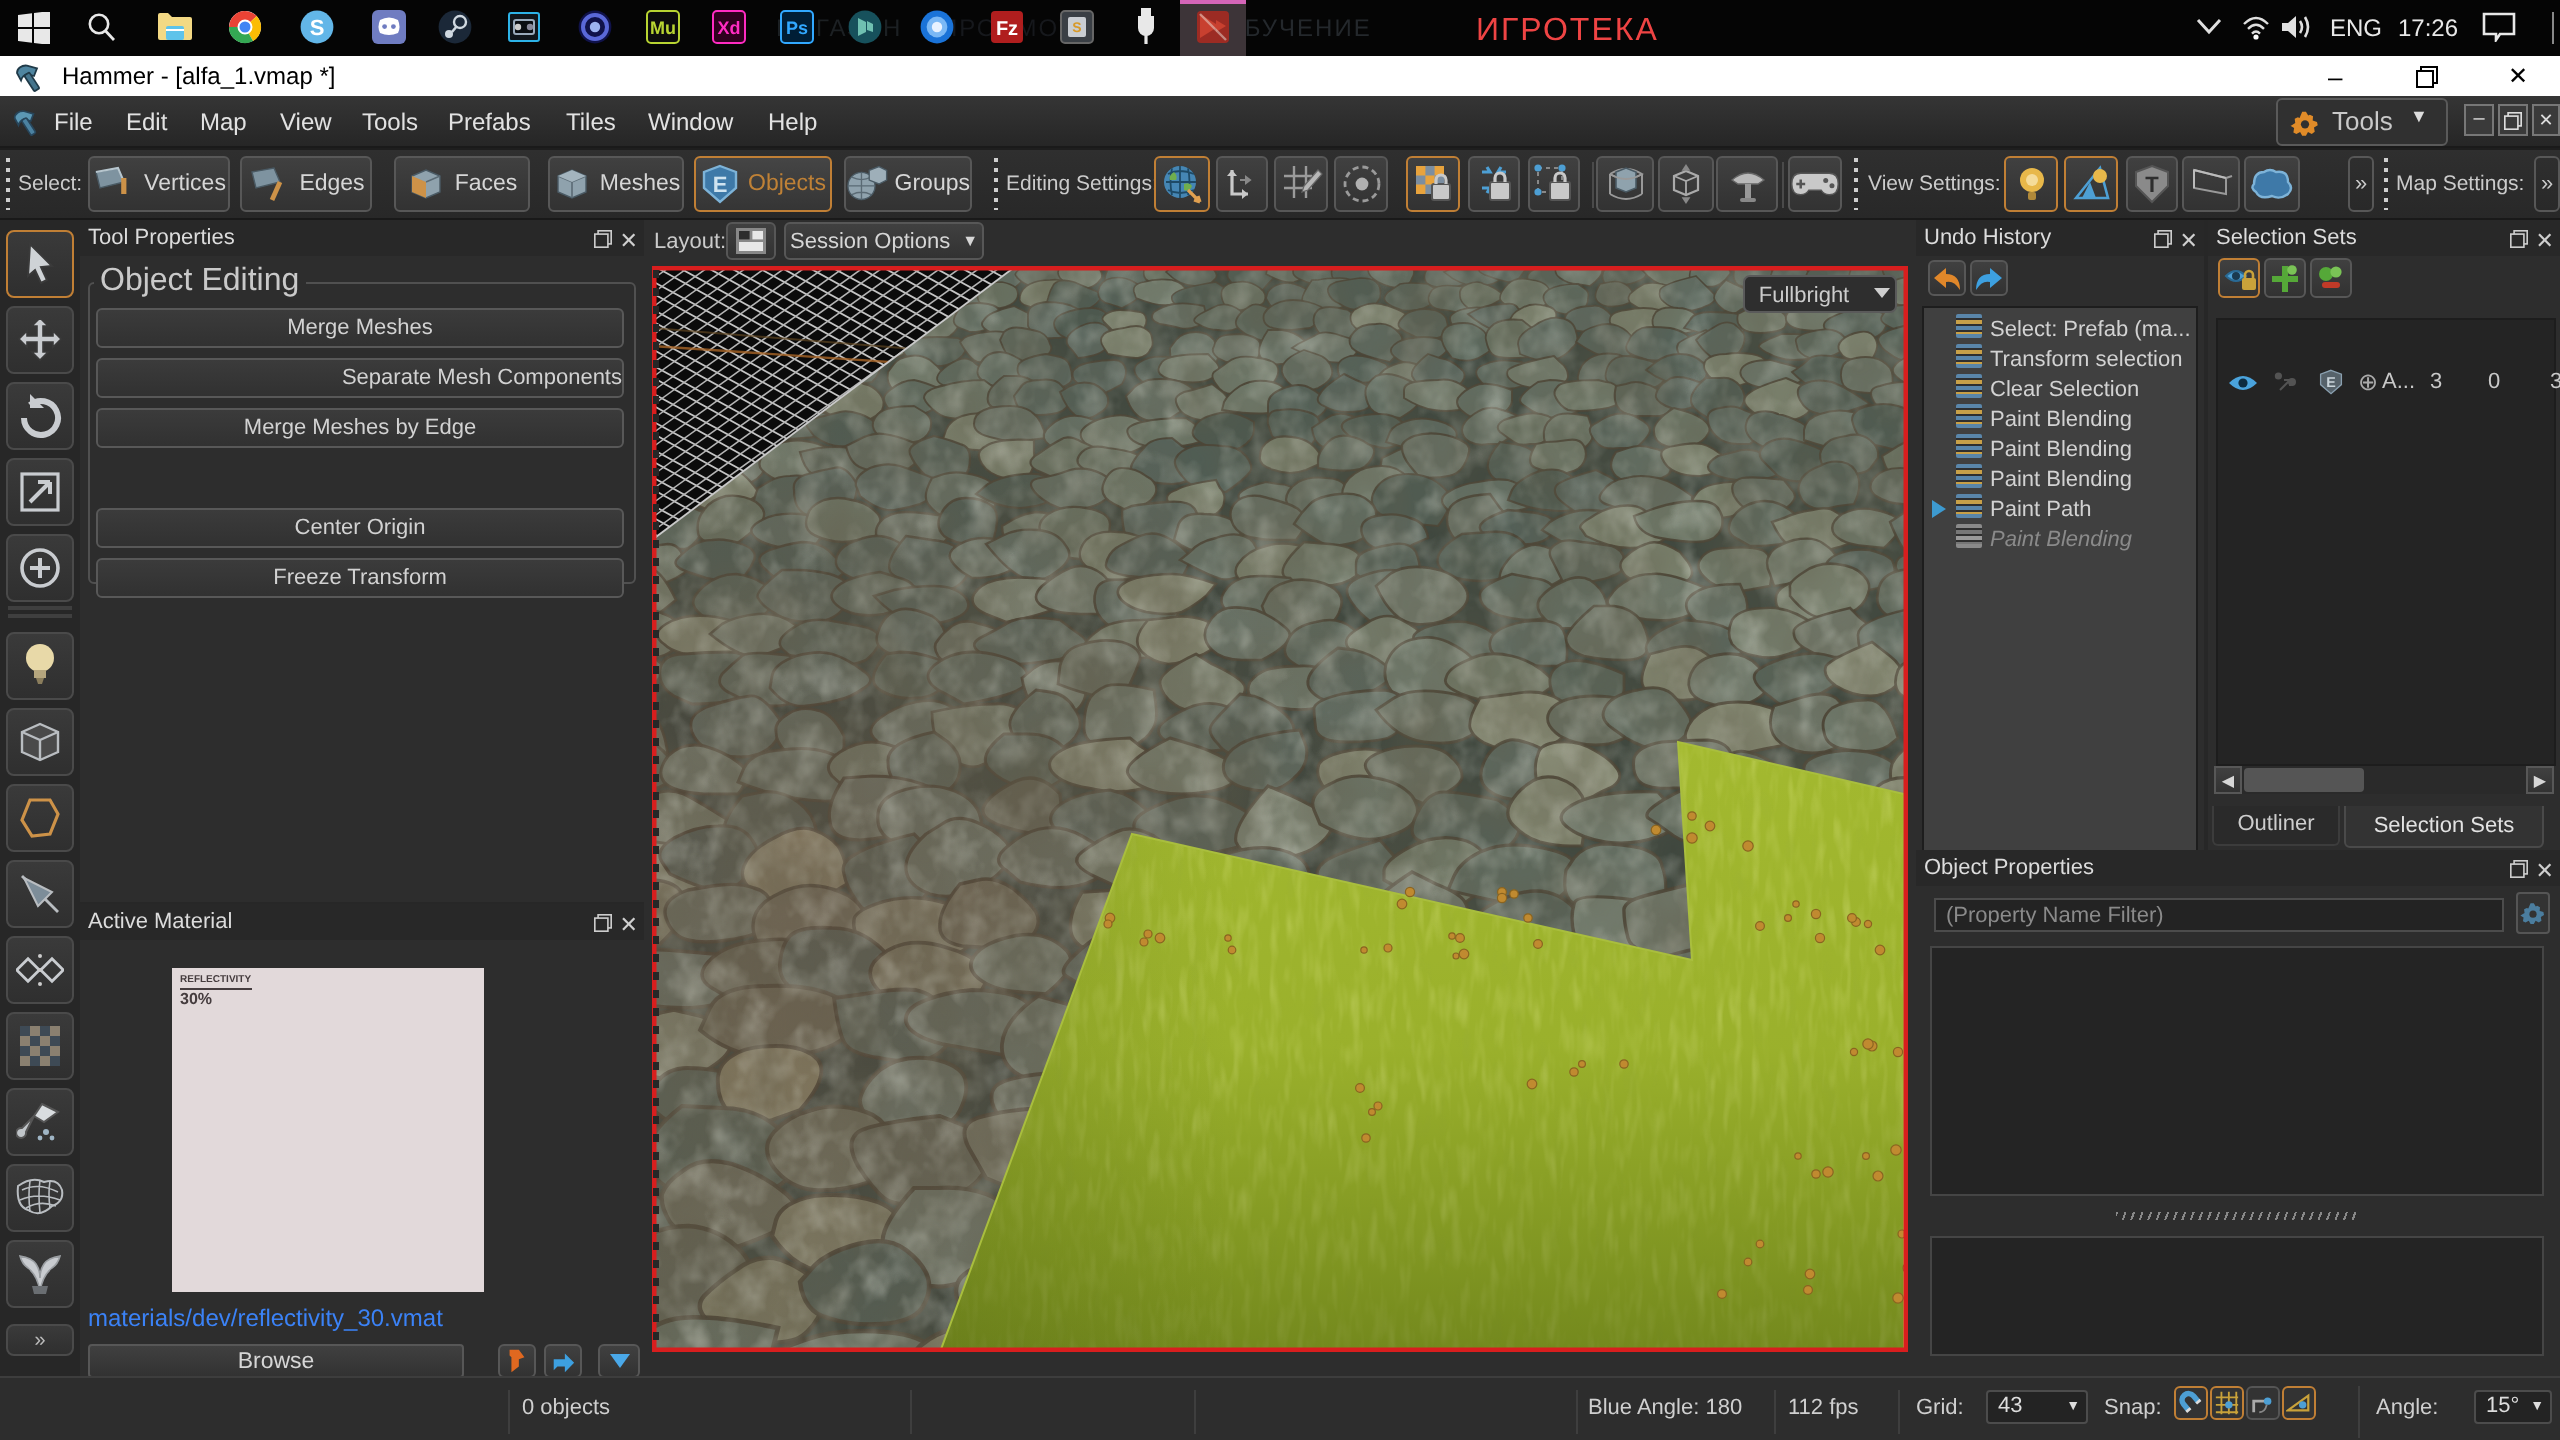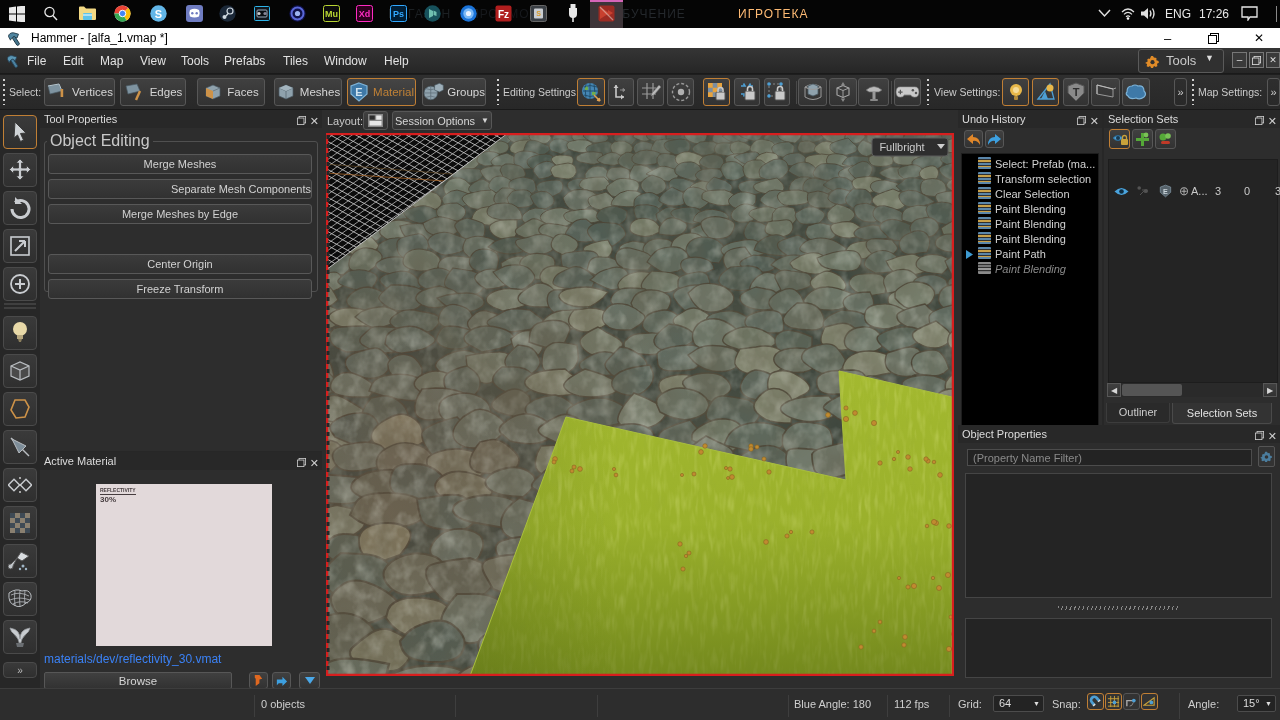--- a/index.html
+++ b/index.html
@@ -32,7 +32,7 @@
   <span style="position:absolute;left:388px;top:7px;color:#1c2023;font-size:12px;letter-spacing:1px;">МАГАЗИН</span>
   <span style="position:absolute;left:470px;top:7px;color:#16181c;font-size:12px;letter-spacing:1px;">ПРОСМОТР</span>
   <span style="position:absolute;left:612px;top:7px;color:#24282c;font-size:12px;letter-spacing:1px;">ОБУЧЕНИЕ</span>
-  <span style="position:absolute;left:738px;top:7px;color:#fdba74;font-size:12px;letter-spacing:1px;">ИГРОТЕКА</span>
+  <span style="position:absolute;left:738px;top:7px;color:#ef4444;font-size:16px;letter-spacing:1px;">ИГРОТЕКА</span>
   <svg style="position:absolute;left:9px;top:6px" width="16" height="16" viewBox="0 0 16 16">
       <path fill="#e8e8e8" d="M0 1.5 L7 .6 V7.5 H0 Z M8 .5 L16 -0.5 V7.5 H8 Z M0 8.5 H7 V15.4 L0 14.5 Z M8 8.5 H16 V16.5 L8 15.5 Z"></path>
     </svg>

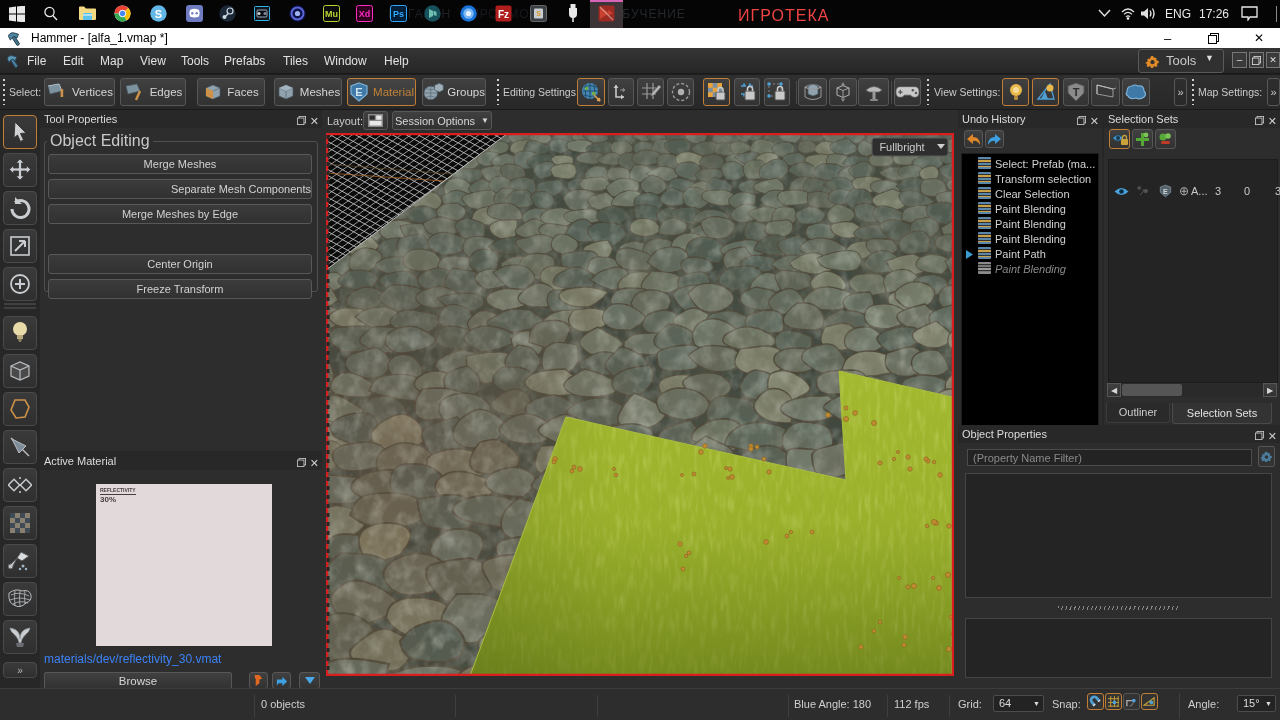--- a/index.html
+++ b/index.html
@@ -227,7 +227,7 @@
         <path d="M10 1 L18 4 L18 12 L10 19 L2 12 L2 4 Z" fill="#3e79a8" stroke="#7db3d8" stroke-width="1.2"></path>
         <text x="10" y="14" font-size="11" font-weight="bold" fill="#cfe3f0" text-anchor="middle" font-family="Liberation Sans">E</text>
       </svg>
-    <span style="margin-left:4px">Material</span>
+    <span style="margin-left:4px">Objects</span>
     </div>
   <div class="tbtn" style="left:422px;top:3px;width:64px;height:28px;">
     <svg width="22" height="20" viewBox="0 0 22 20">

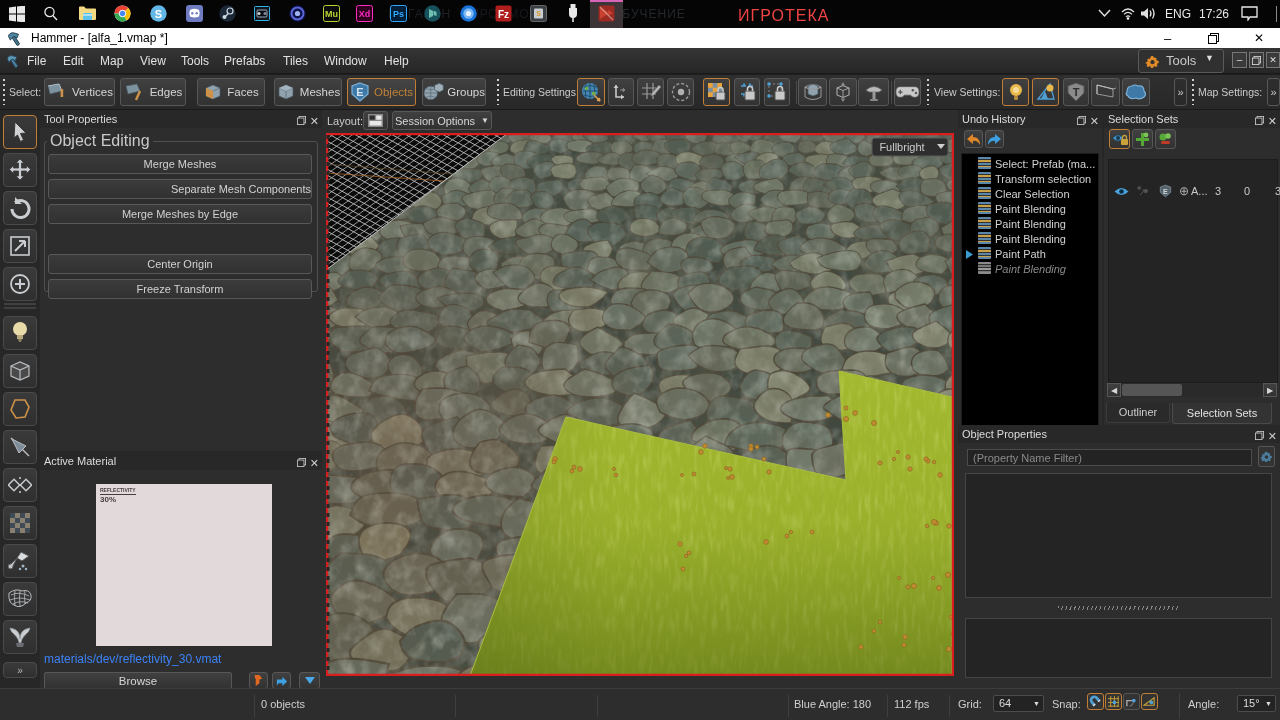--- a/index.html
+++ b/index.html
@@ -1349,7 +1349,7 @@
           <path d="M14 6 L8 1 V4 Q1 4 1 12 Q4 7 8 8 V11 Z" fill="#3da0e0"></path>
         </svg>
       </div>
-    <div class="abs" style="left:3px;top:43px;width:138px;height:292px;background:#000000;border:1px solid #1d1d1d;" id="undolist">
+    <div class="abs" style="left:3px;top:43px;width:138px;height:292px;background:#404040;border:1px solid #1d1d1d;" id="undolist">
       <div class="uitem" style="top:3px;"><span class="uic"></span>Select: Prefab (ma...</div>
       <div class="uitem" style="top:18px;"><span class="uic"></span>Transform selection</div>
       <div class="uitem" style="top:33px;"><span class="uic"></span>Clear Selection</div>

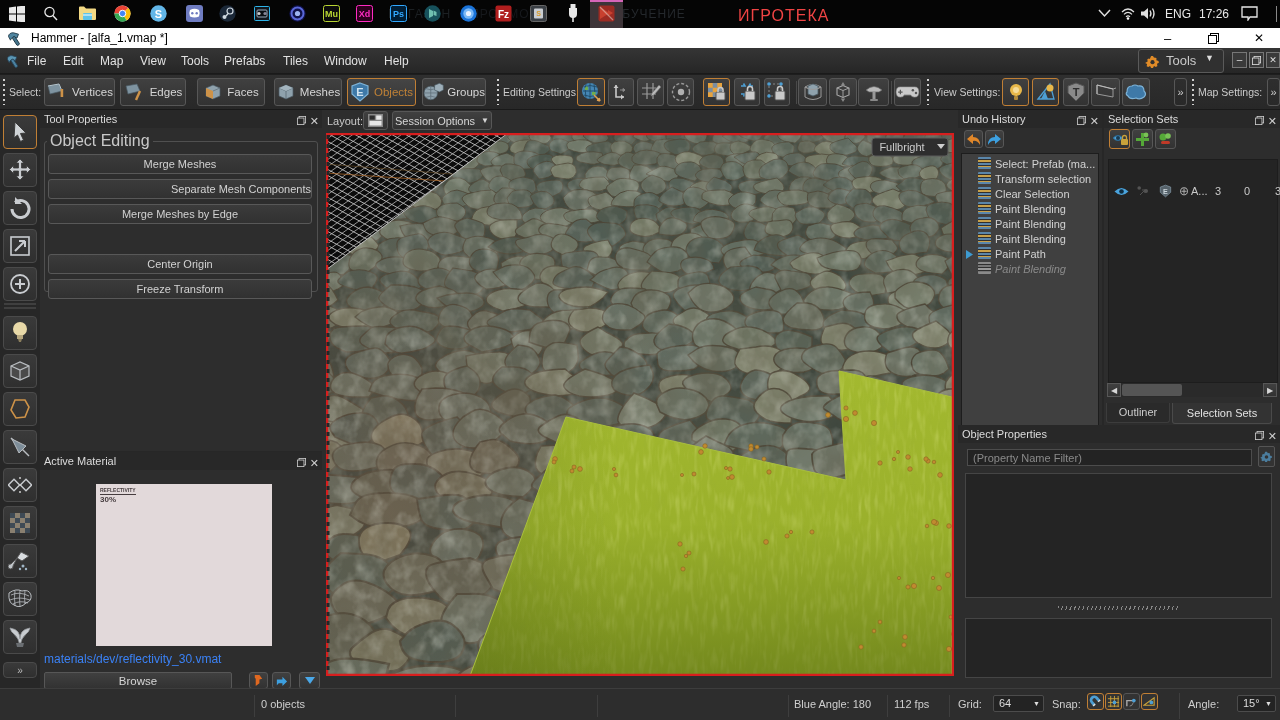--- a/index.html
+++ b/index.html
@@ -482,7 +482,7 @@
             <rect x="2.5" y="0.5" width="8" height="8" fill="none" stroke="#ccc"></rect>
             <rect x="0.5" y="2.5" width="8" height="8" fill="#282828" stroke="#ccc"></rect>
           </svg><span style="letter-spacing:0">✕</span></span></div>
-    <div class="abs" style="left:56px;top:32px;width:176px;height:162px;background:#e2d9da;">
+    <div class="abs" style="left:46px;top:32px;width:156px;height:162px;background:#e2d9da;">
       <div style="position:absolute;left:4px;top:3px;color:#453c3e;font-size:5px;font-weight:bold;border-bottom:1px solid #453c3e;padding-bottom:1px;">REFLECTIVITY</div>
       <div style="position:absolute;left:4px;top:11px;color:#453c3e;font-size:8px;font-weight:bold;">30%</div>
     </div>

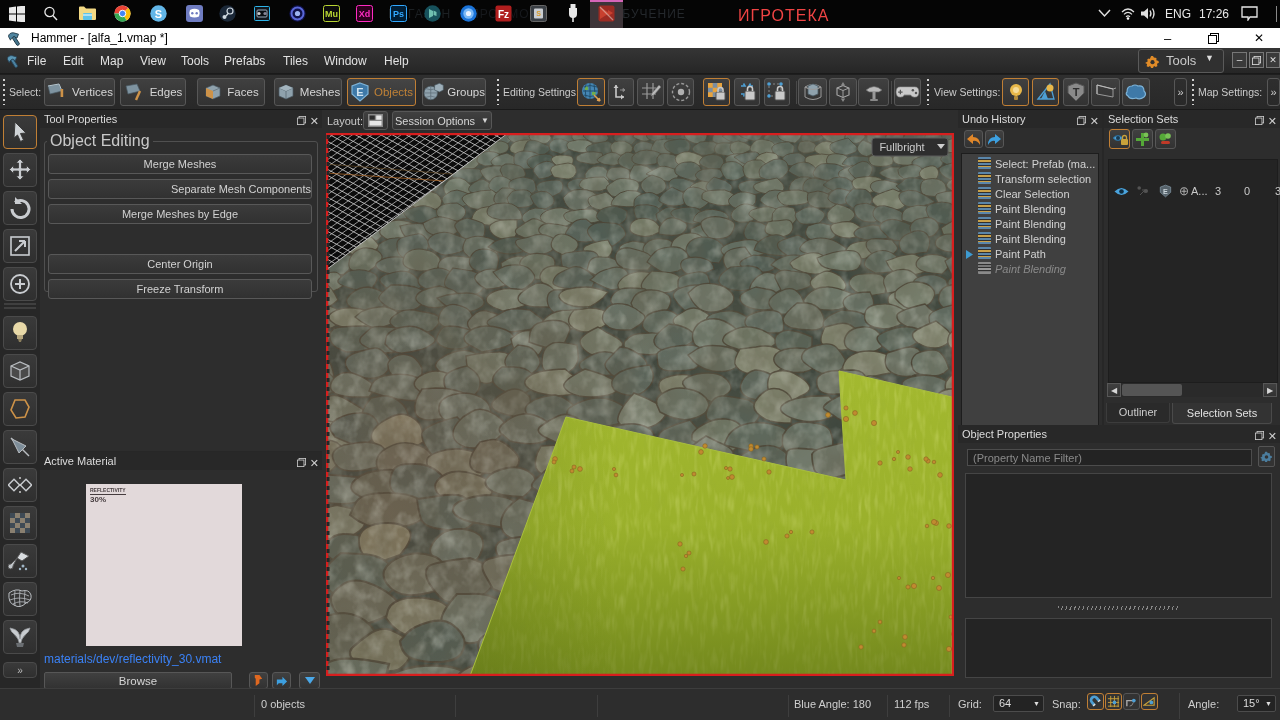--- a/index.html
+++ b/index.html
@@ -1451,7 +1451,7 @@
   <div class="sep" style="left:949px;top:6px;height:22px;"></div>
   <span class="abs" style="left:958px;top:9px;">Grid:</span>
   <div class="abs" style="left:993px;top:6px;width:51px;height:17px;background:#232323;border:1px solid #4c4c4c;border-radius:2px;color:#ddd;">
-      <span style="position:absolute;left:5px;top:1px;">64</span>
+      <span style="position:absolute;left:5px;top:1px;">43</span>
       <span style="position:absolute;right:3px;top:4px;font-size:7px;">▼</span>
     </div>
   <span class="abs" style="left:1052px;top:9px;">Snap:</span>

